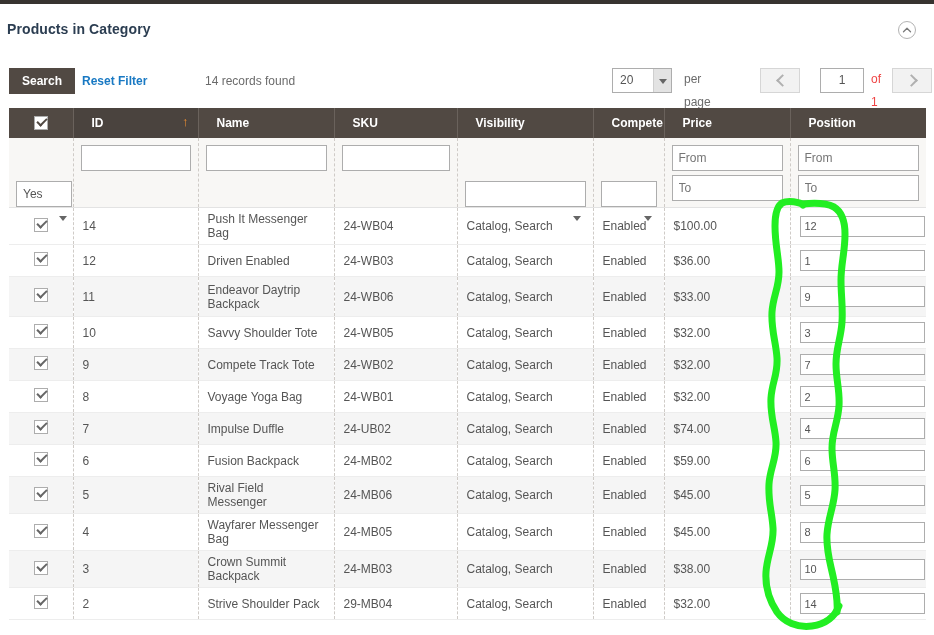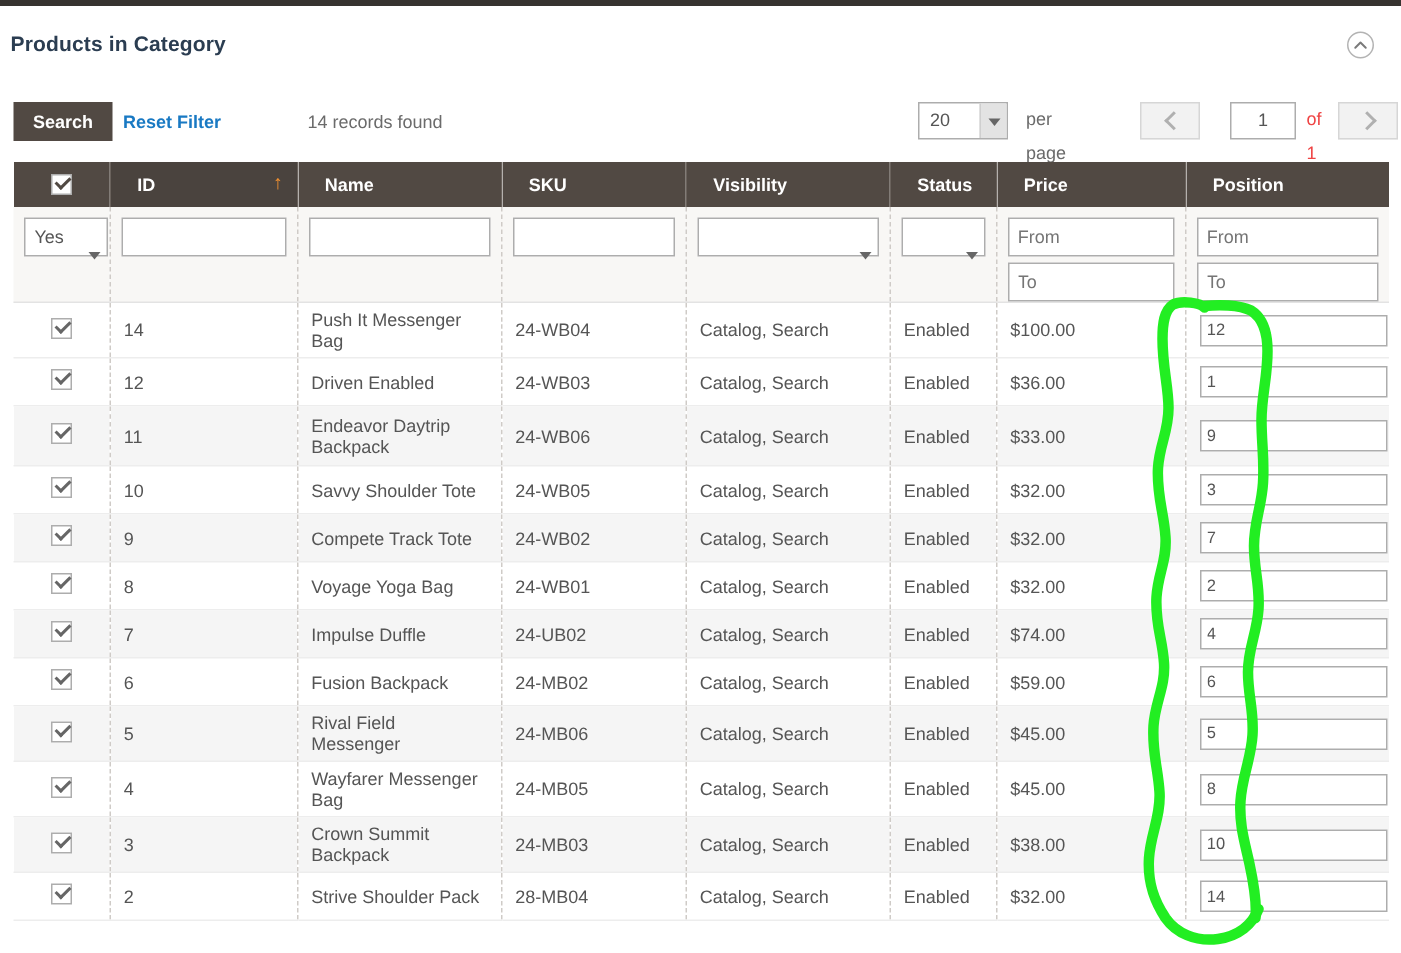--- a/index.html
+++ b/index.html
@@ -338,7 +338,7 @@
         <span>Visibility</span>
       </th>
       <th>
-        <span>Status</span>
+        <span>Compete</span>
       </th>
       <th>
         <span>Price</span>

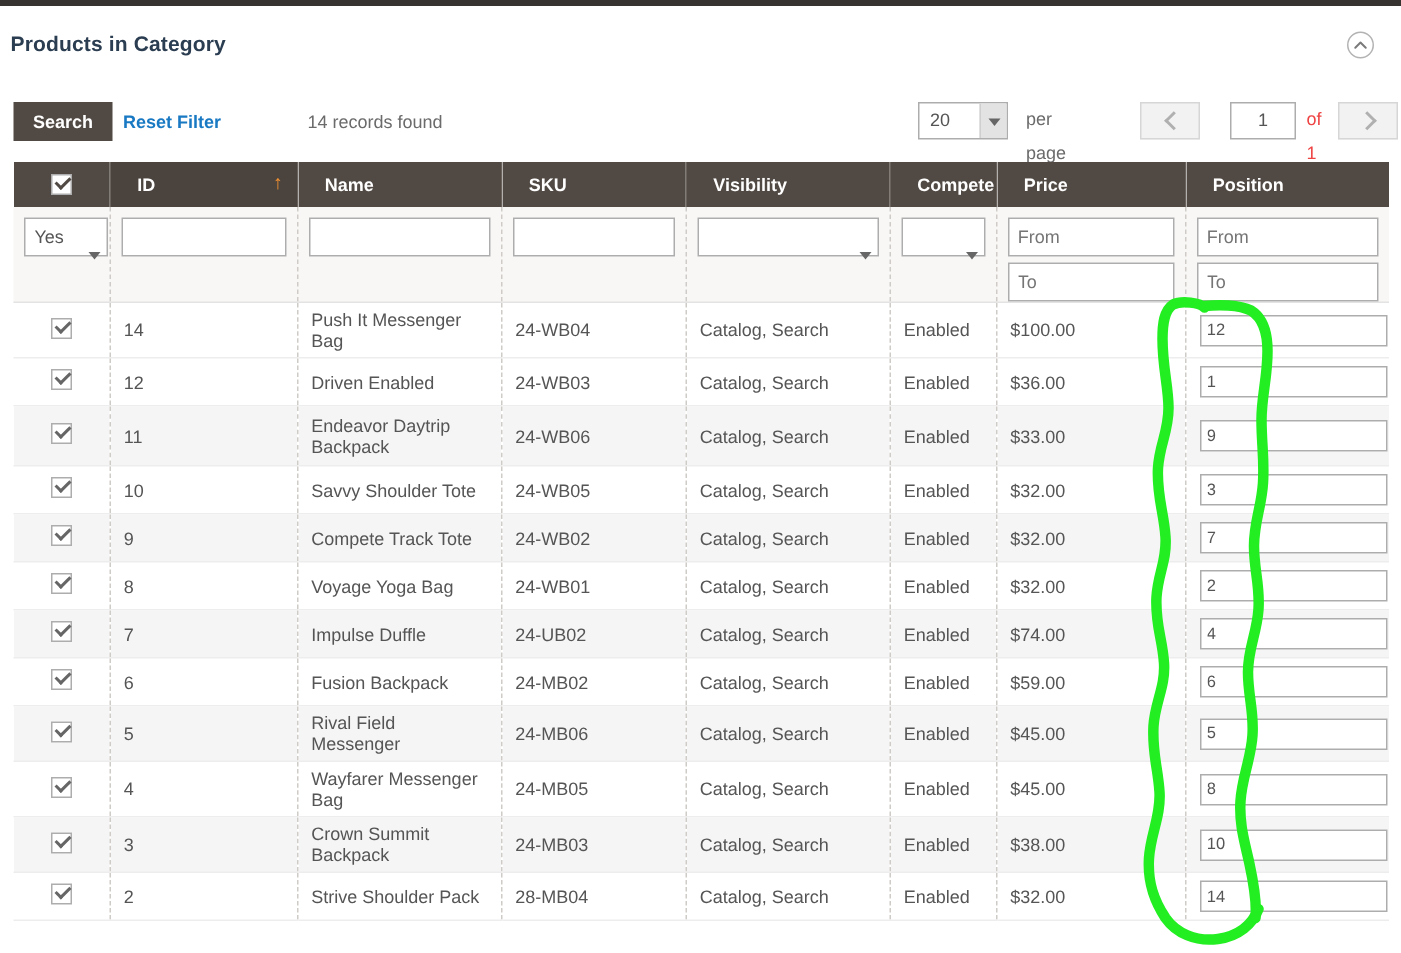--- a/index.html
+++ b/index.html
@@ -206,7 +206,7 @@
     width: 100%; height: 26px;
     border: 1px solid #adadad;
     background: #fff;
-    display: flex; align-items: center;
+    display: flex; align-items: flex-end; margin-top: 36px;
   }
   .f-sel.narrow { width: 56px; }
   .f-sel .val {

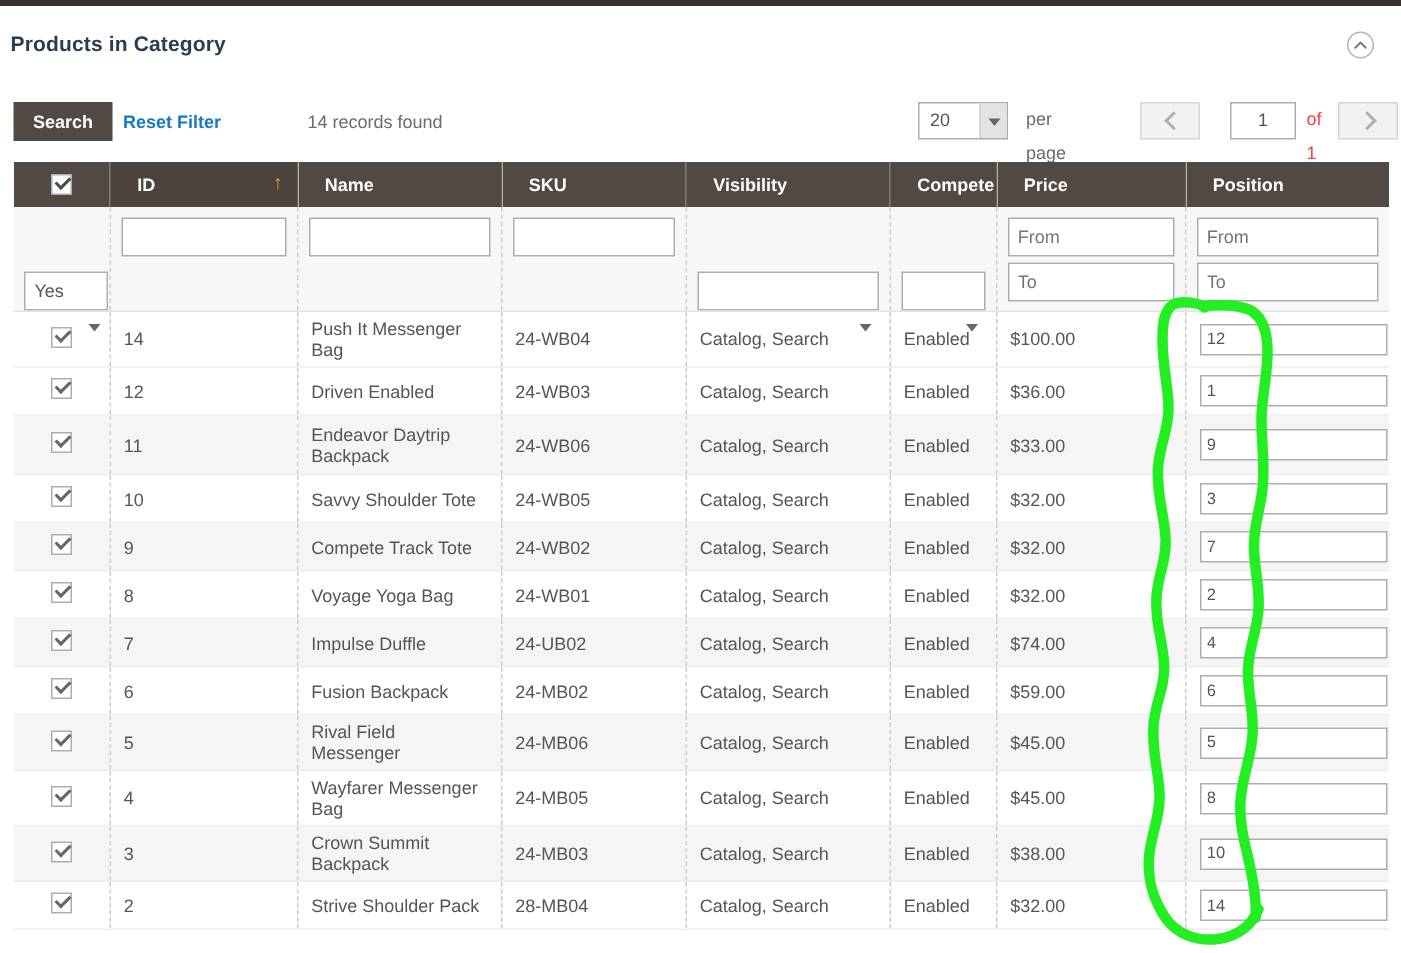--- a/index.html
+++ b/index.html
@@ -522,7 +522,7 @@
         <td class="c-check"><span class="row-cb"></span></td>
         <td><span>2</span></td>
         <td><span class="name-wrap">Strive Shoulder Pack</span></td>
-        <td><span>28-MB04</span></td>
+        <td><span>29-MB04</span></td>
         <td><span>Catalog, Search</span></td>
         <td><span>Enabled</span></td>
         <td><span>$32.00</span></td>

